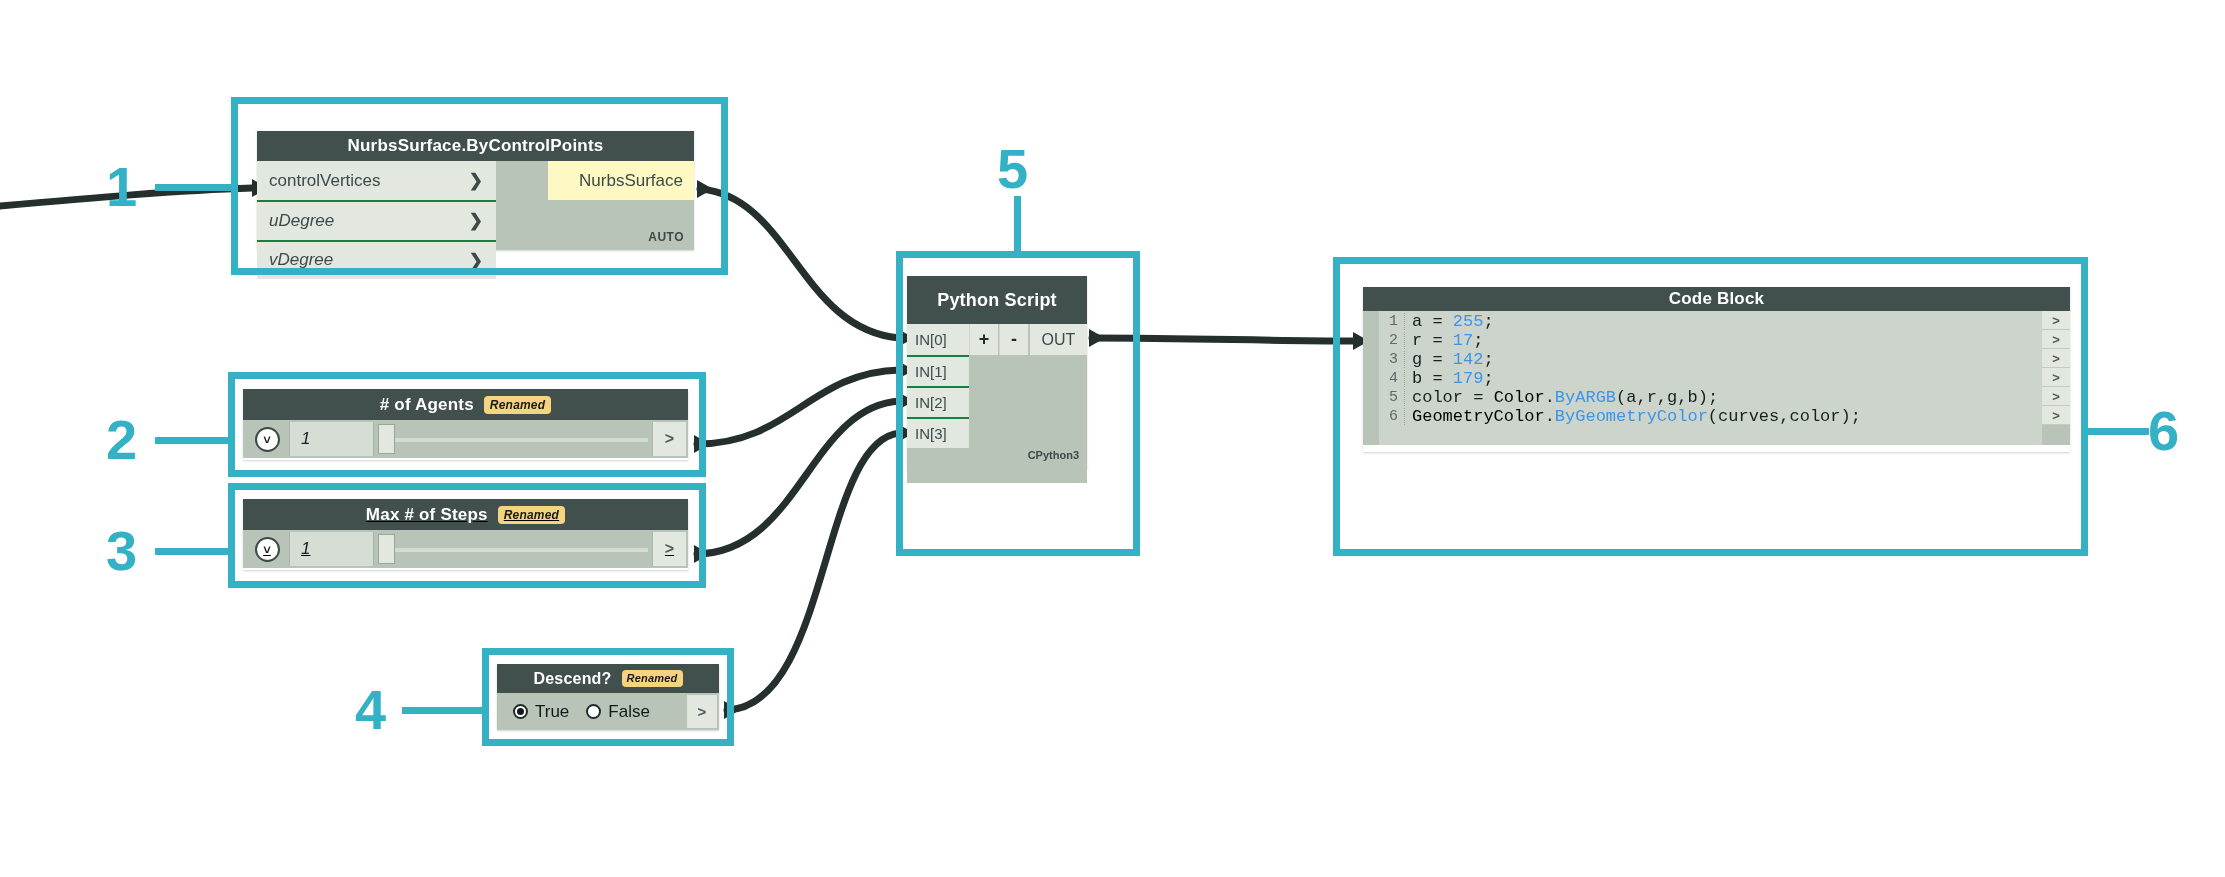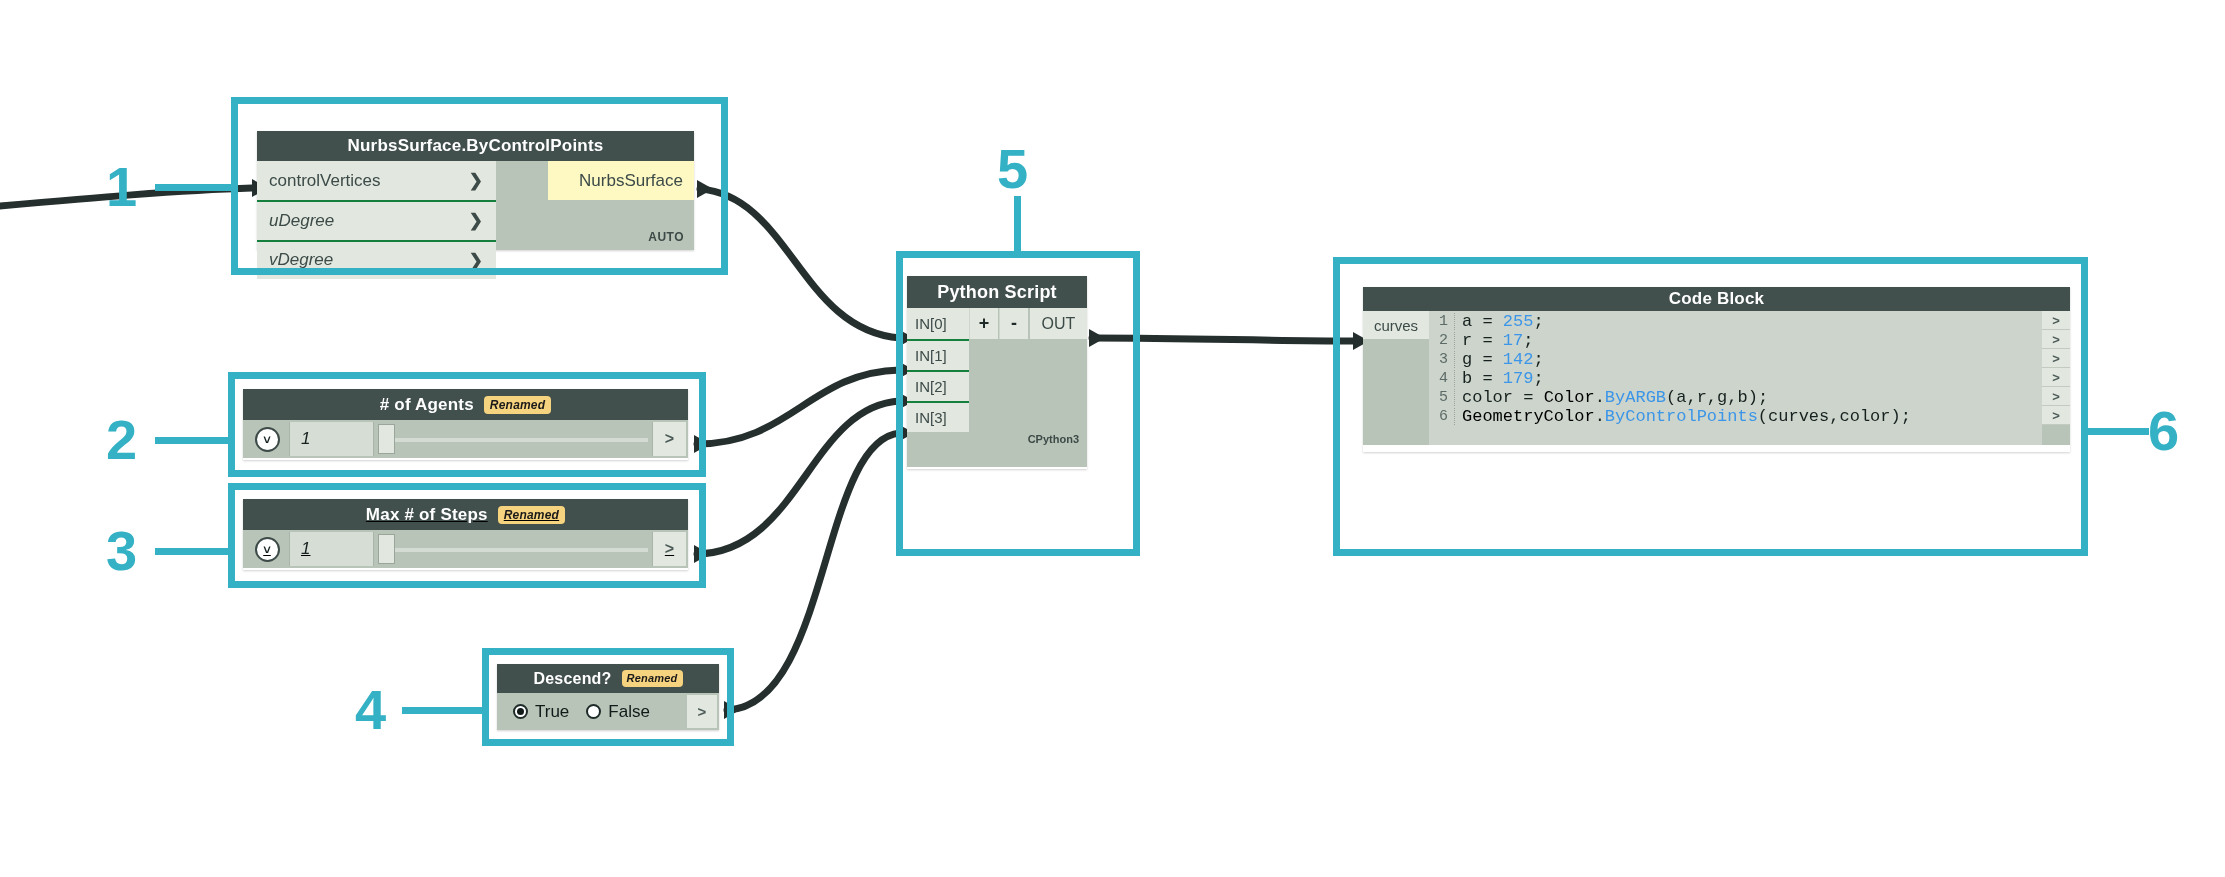--- a/index.html
+++ b/index.html
@@ -35,7 +35,7 @@
     display:flex;align-items:center;justify-content:center;gap:10px;
     box-sizing:border-box;
   }
-  .node-body{background:#b9c4b8;box-sizing:border-box;position:relative;}
+  .node-body{background:#b9c4b8;box-sizing:border-box;position:relative;padding-left:16px;}
 
   .badge-renamed{
     background:#f6d37e;color:#1a1a1a;border-radius:4px;

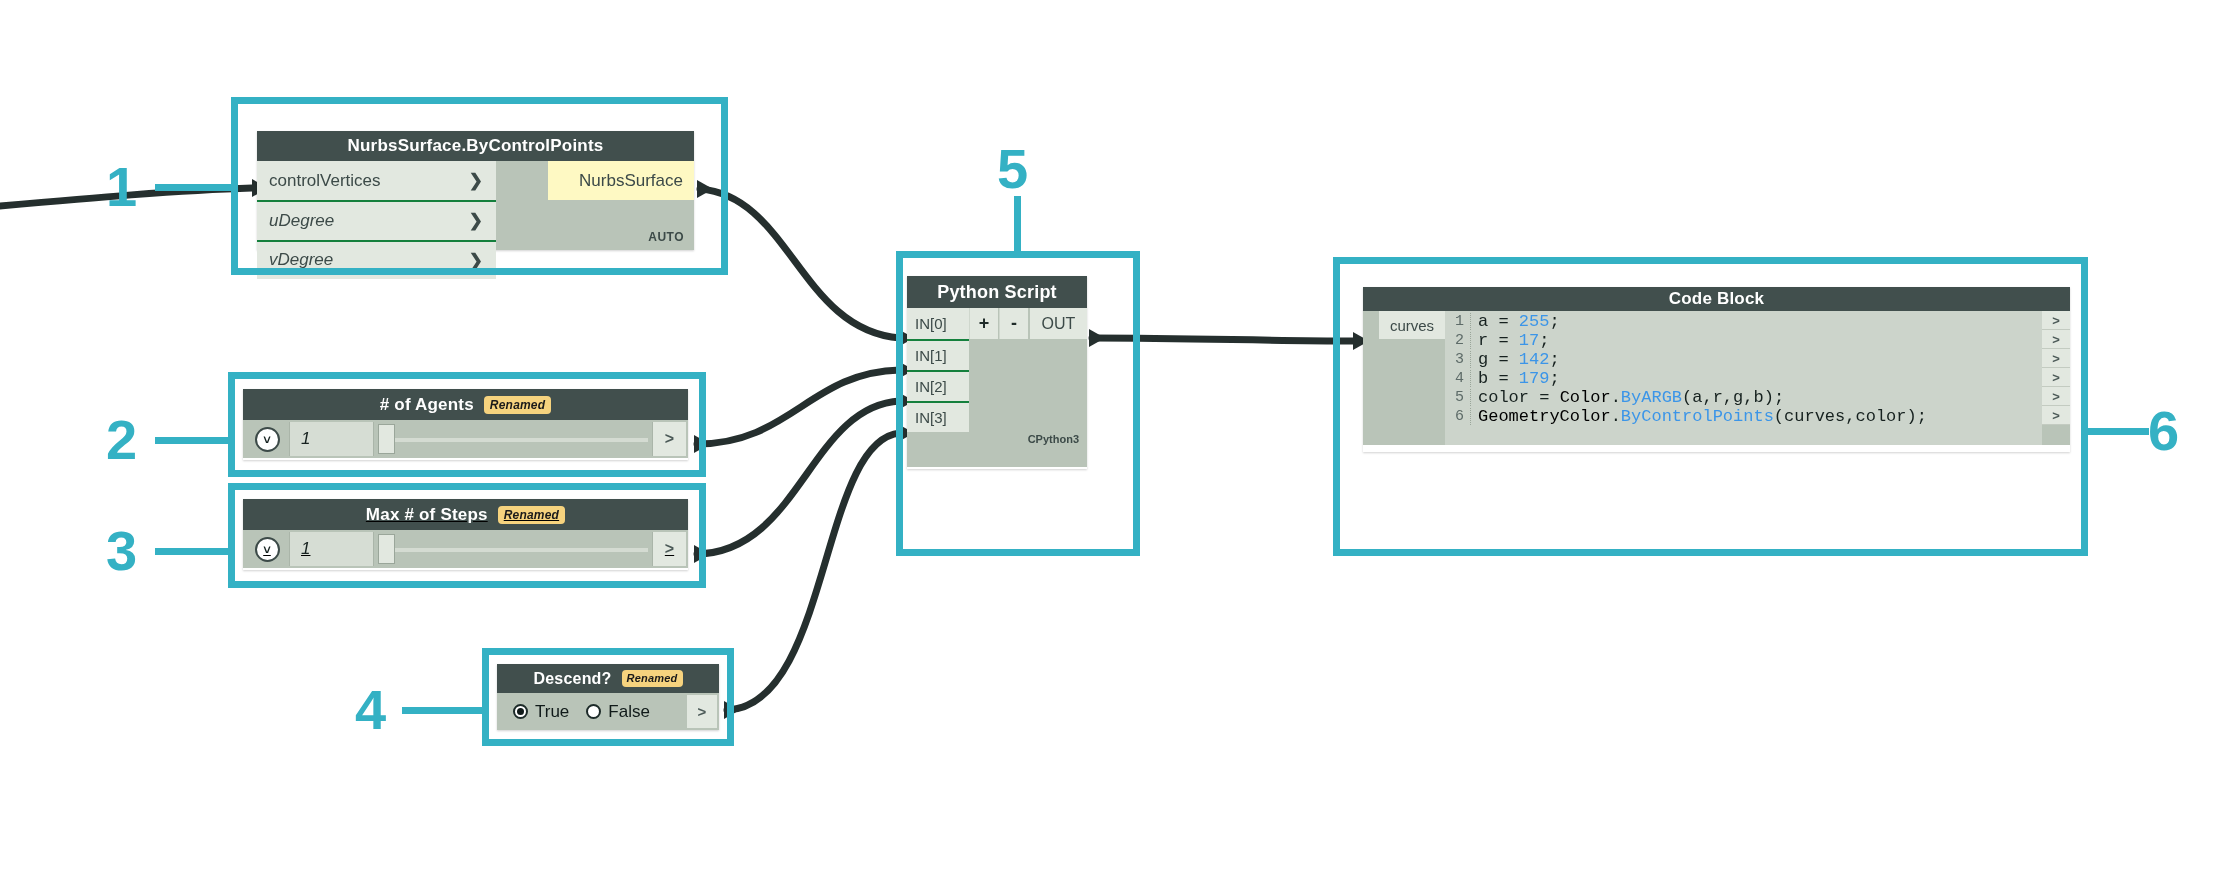--- a/index.html
+++ b/index.html
@@ -127,7 +127,7 @@
 
   
   #node-python{left:907px;top:276px;width:180px;height:193px;}
-  #node-python .node-header{height:32px;font-size:18px;}
+  #node-python .node-header{height:48px;font-size:18px;}
   #node-python .node-body{height:159px;}
   #node-python .py-in-col{position:absolute;left:0;top:0;width:62px;}
   #node-python .port-in{height:31px;padding:0 0 0 8px;font-size:15px;color:#3c4a48;}

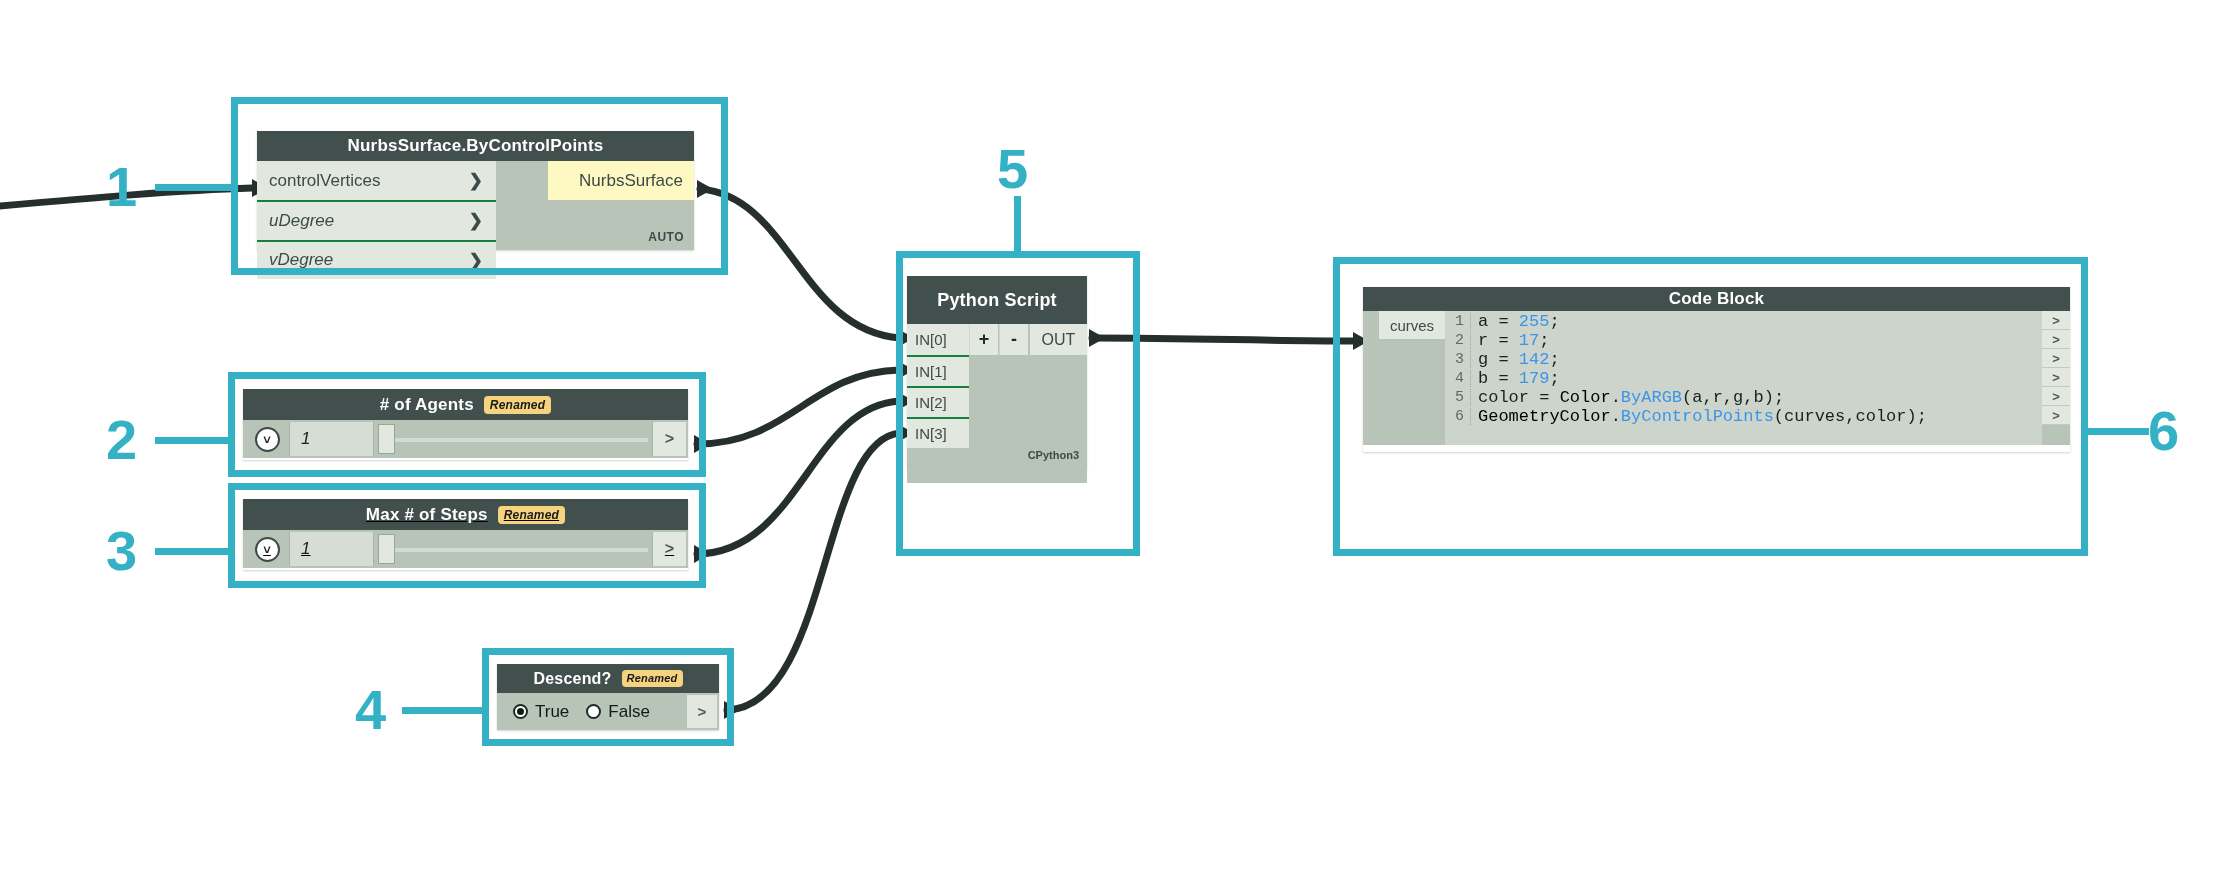--- a/index.html
+++ b/index.html
@@ -316,9 +316,6 @@
       <span>Code Block</span>
     </div>
     <div class="node-body">
-      <div class="cb-inports">
-        <div class="cb-inport">curves</div>
-      </div>
       <div class="cb-code" id="cb-code">
           <div class="cb-line"><span class="cb-lineno">1</span><span class="tok-plain">a = </span><span class="tok-num">255</span><span class="tok-plain">;</span></div>
           <div class="cb-line"><span class="cb-lineno">2</span><span class="tok-plain">r = </span><span class="tok-num">17</span><span class="tok-plain">;</span></div>

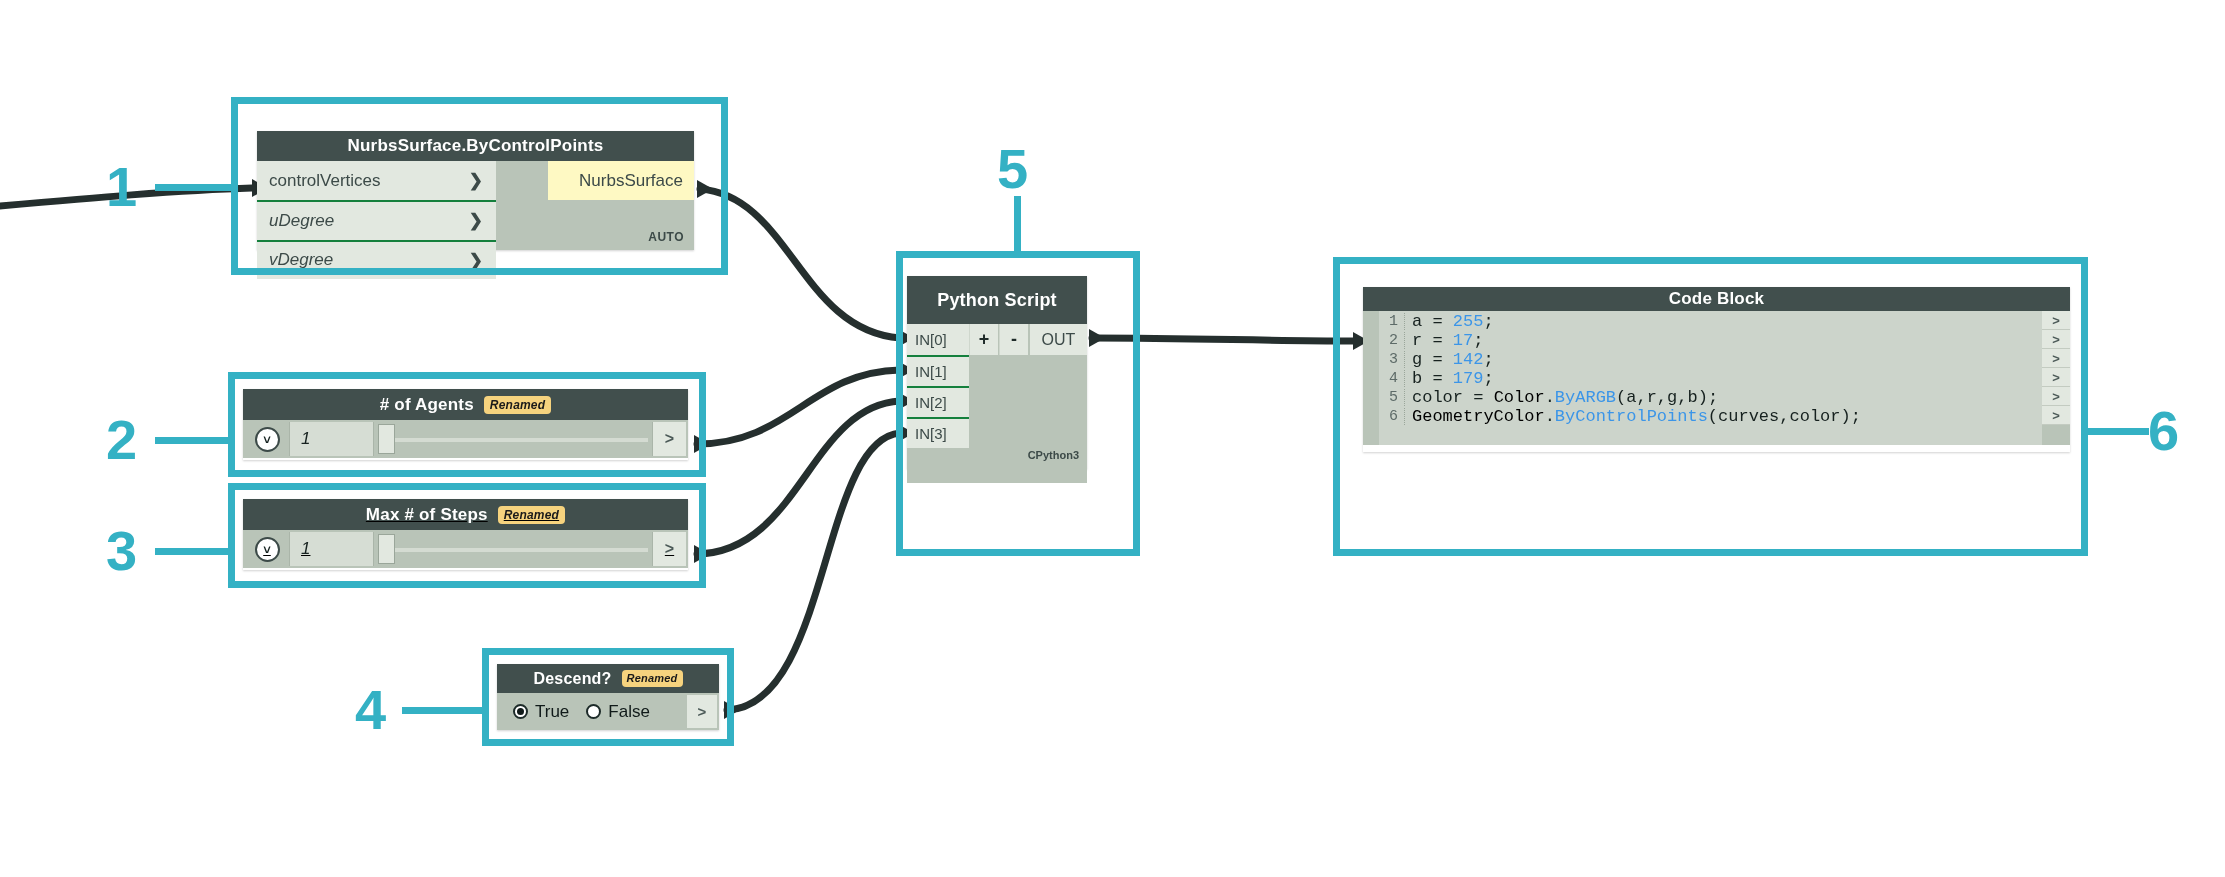--- a/index.html
+++ b/index.html
@@ -322,7 +322,7 @@
           <div class="cb-line"><span class="cb-lineno">3</span><span class="tok-plain">g = </span><span class="tok-num">142</span><span class="tok-plain">;</span></div>
           <div class="cb-line"><span class="cb-lineno">4</span><span class="tok-plain">b = </span><span class="tok-num">179</span><span class="tok-plain">;</span></div>
           <div class="cb-line"><span class="cb-lineno">5</span><span class="tok-plain">color = </span><span class="tok-cls">Color</span><span class="tok-plain">.</span><span class="tok-mth">ByARGB</span><span class="tok-plain">(a,r,g,b);</span></div>
-          <div class="cb-line"><span class="cb-lineno">6</span><span class="tok-cls">GeometryColor</span><span class="tok-plain">.</span><span class="tok-mth">ByControlPoints</span><span class="tok-plain">(curves,color);</span></div>
+          <div class="cb-line"><span class="cb-lineno">6</span><span class="tok-cls">GeometryColor</span><span class="tok-plain">.</span><span class="tok-mth">ByGeometryColor</span><span class="tok-plain">(curves,color);</span></div>
         </div>
       <div class="cb-outports" id="cb-outports">
           <div class="cb-outport">&gt;</div>

